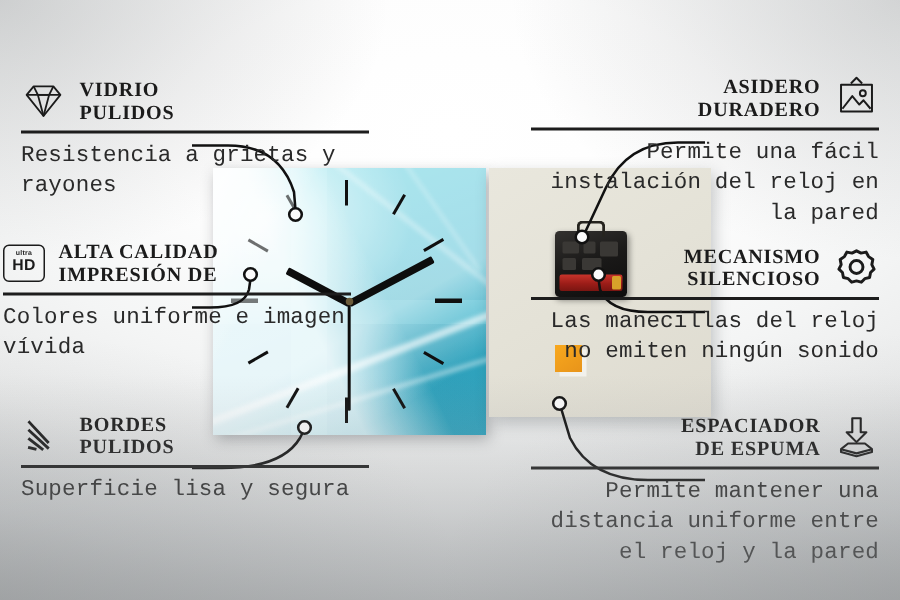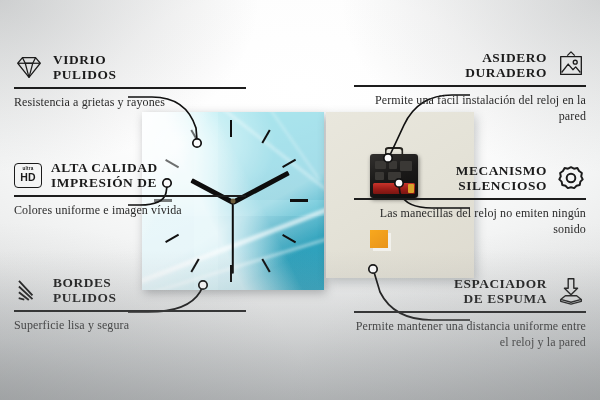--- a/index.html
+++ b/index.html
@@ -47,8 +47,8 @@
   .feat.right .t-line{text-align:right;}
   .rule{height:1.6px;background:#1d1d1d;margin:5px 0 5px 0;width:100%;}
   .desc{
-    font-family:Liberation Serif, serif;
-    font-size:12px;line-height:1.38;color:#2a2a2a;letter-spacing:.12px;
+    font-family:Liberation Mono, monospace;
+    font-size:15px;line-height:1.38;color:#2a2a2a;letter-spacing:.12px;
   }
   .feat.left .desc{text-align:left;}
   .feat.right .desc{text-align:right;}

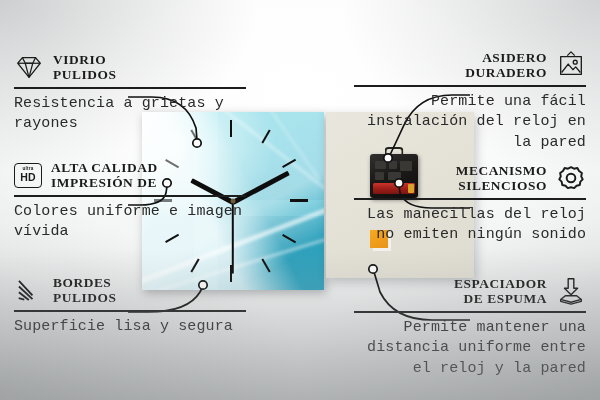--- a/index.html
+++ b/index.html
@@ -67,7 +67,7 @@
 
   
   #f-glass   {left:14px; top:52px;}
-  #f-print   {left:14px; top:160px;}
+  #f-print   {left:2px; top:160px;}
   #f-edges   {left:14px; top:275px;}
   #f-hook    {left:354px; top:50px;}
   #f-silent  {left:354px; top:163px;}

